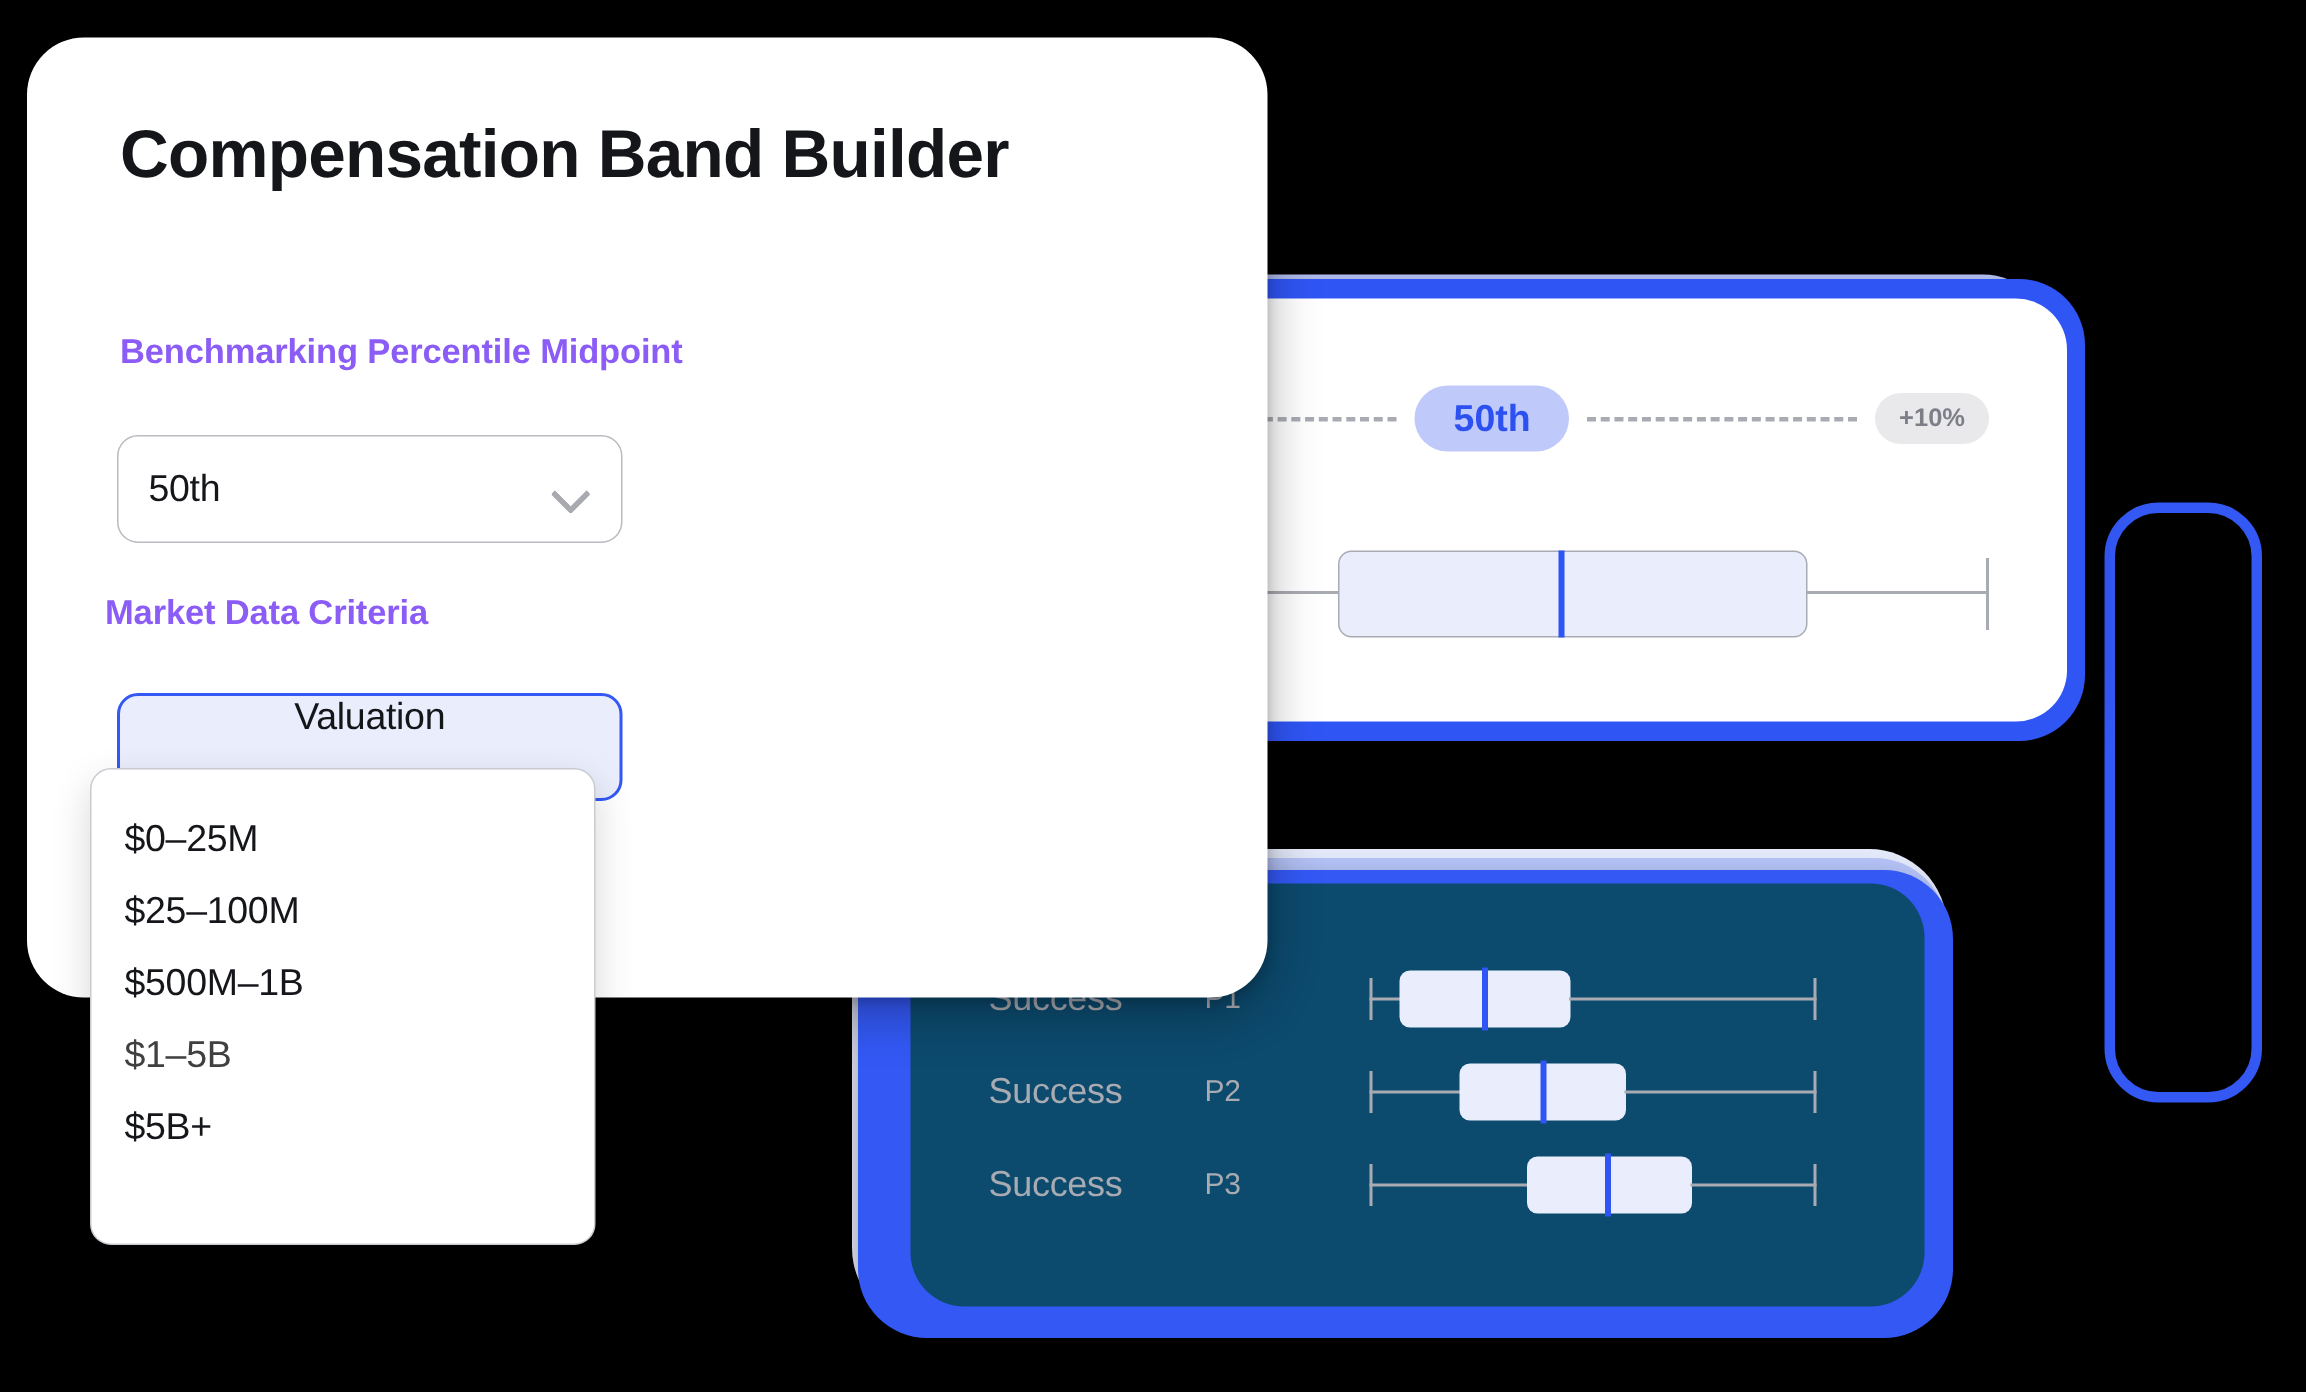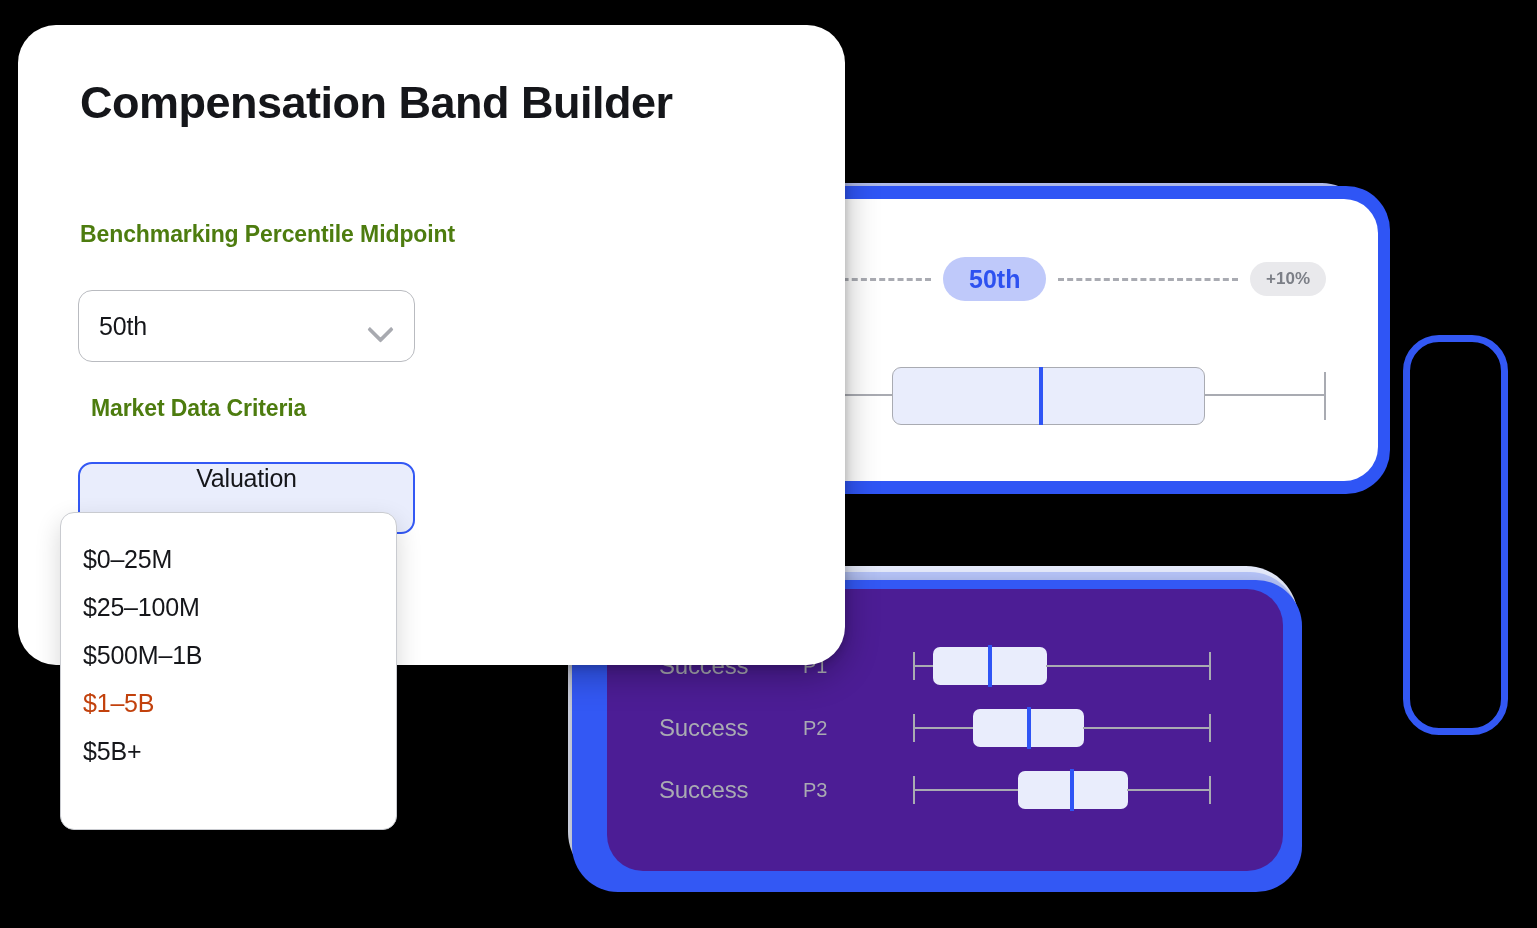--- a/index.html
+++ b/index.html
@@ -22,7 +22,7 @@
     font-size:45px; font-weight:bold; color:#15161a; letter-spacing:-0.5px;
   }
   .field-label{
-    position:absolute; font-size:23px; font-weight:bold; color:#4d7c0f;
+    position:absolute; font-size:23px; font-weight:bold; color:#8b5cf6;
     letter-spacing:-0.1px;
   }
   .lbl-percentile{ left:62px; top:196px; }

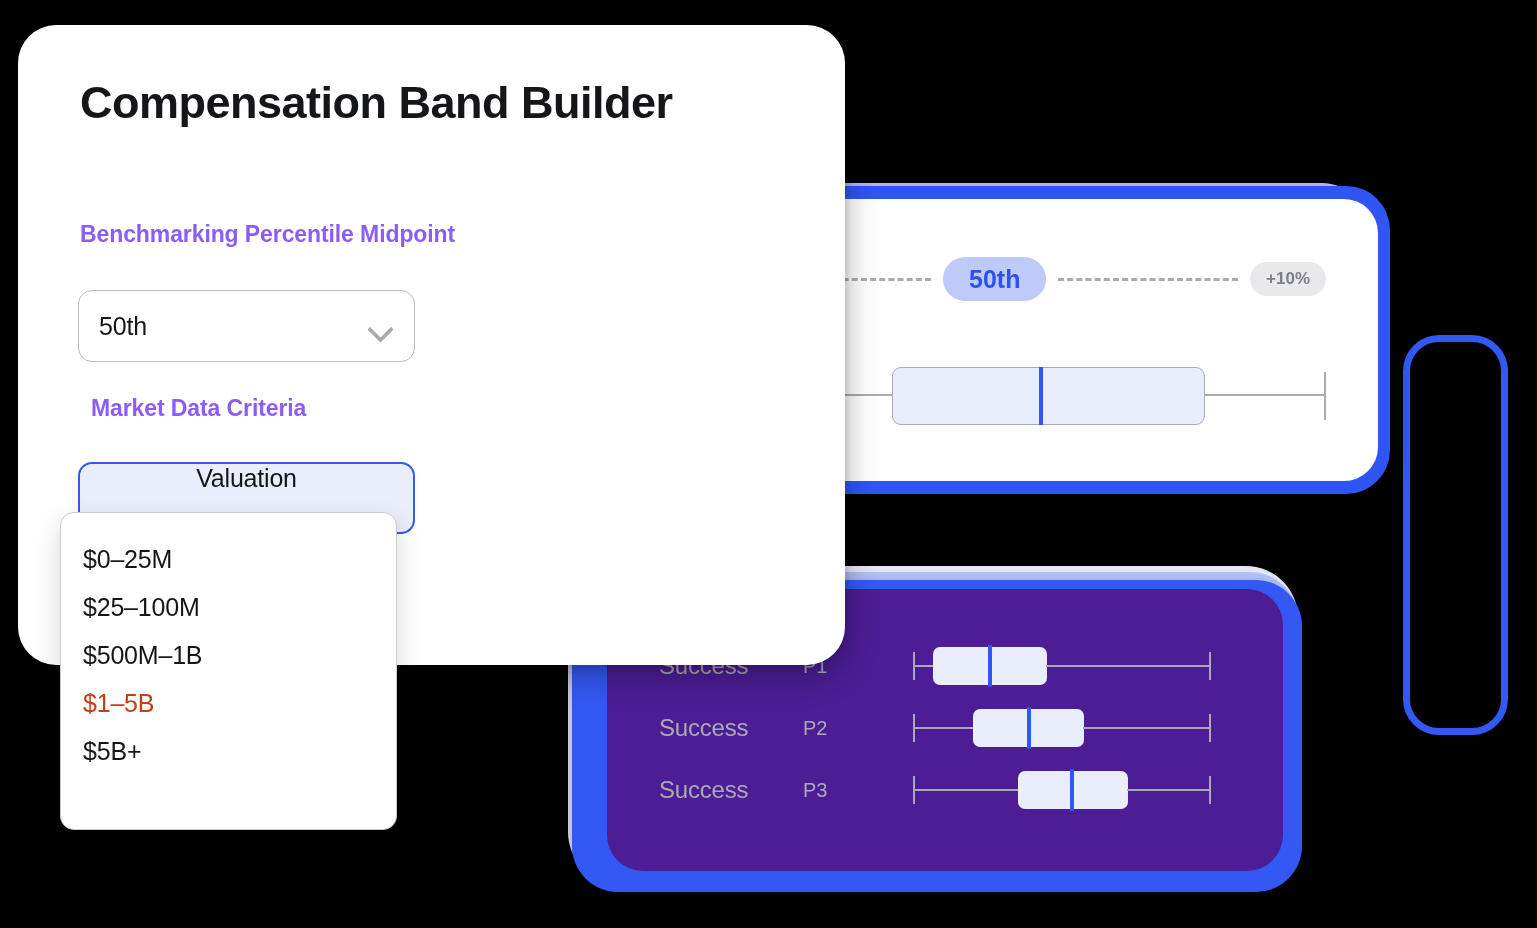--- a/index.html
+++ b/index.html
@@ -26,7 +26,7 @@
     letter-spacing:-0.1px;
   }
   .lbl-percentile{ left:62px; top:196px; }
-  .lbl-criteria{ left:73px; top:370px; }
+  .lbl-criteria{ left:52px; top:370px; }
 
   .select-box{
     position:absolute; left:60px; width:337px; height:72px;

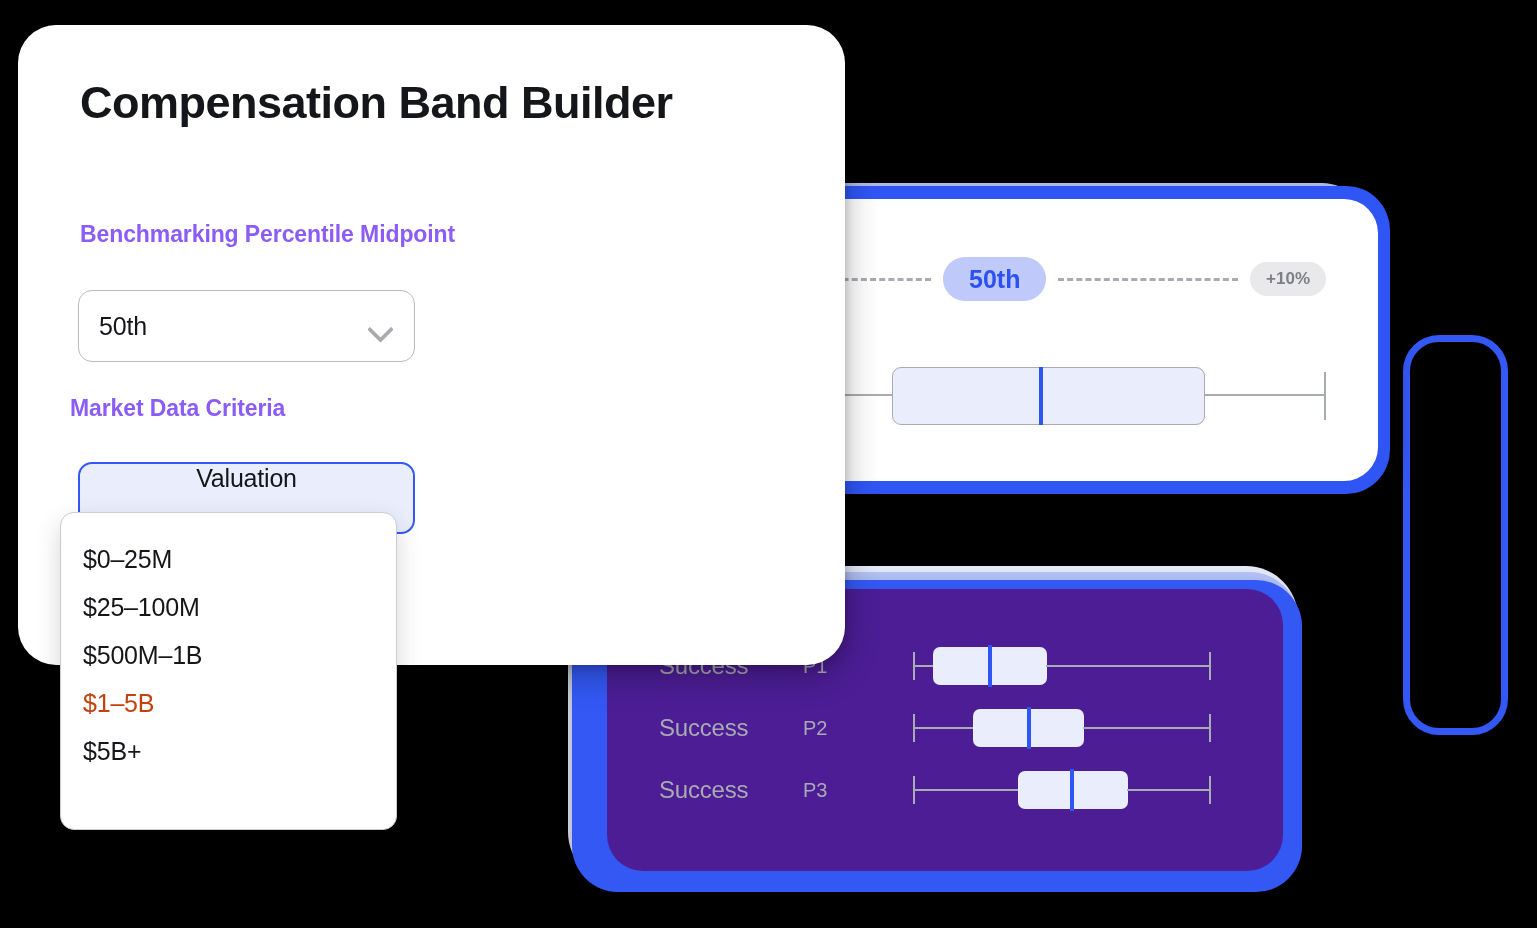--- a/index.html
+++ b/index.html
@@ -98,7 +98,7 @@
   .bot-halo{ left:583px; top:572px; width:715px; height:312px; background:#b8c6fb; border-radius:48px; }
   .bot-ring{ left:572px; top:580px; width:730px; height:312px; background:#3358f4; border-radius:46px;
              box-shadow:0 10px 26px rgba(0,0,0,0.35); }
-  .bot-card{ left:607px; top:589px; width:676px; height:282px; background:#4c1d95; border-radius:36px; overflow:hidden; }
+  .bot-card{ left:607px; top:589px; width:676px; height:282px; background:#0c4a6e; border-radius:36px; overflow:hidden; }
 
   .row{ position:absolute; left:0; width:676px; height:62px; display:flex; align-items:center; }
   .row-status{ position:absolute; left:52px; font-size:24px; color:#a9abb2; letter-spacing:-0.2px; }

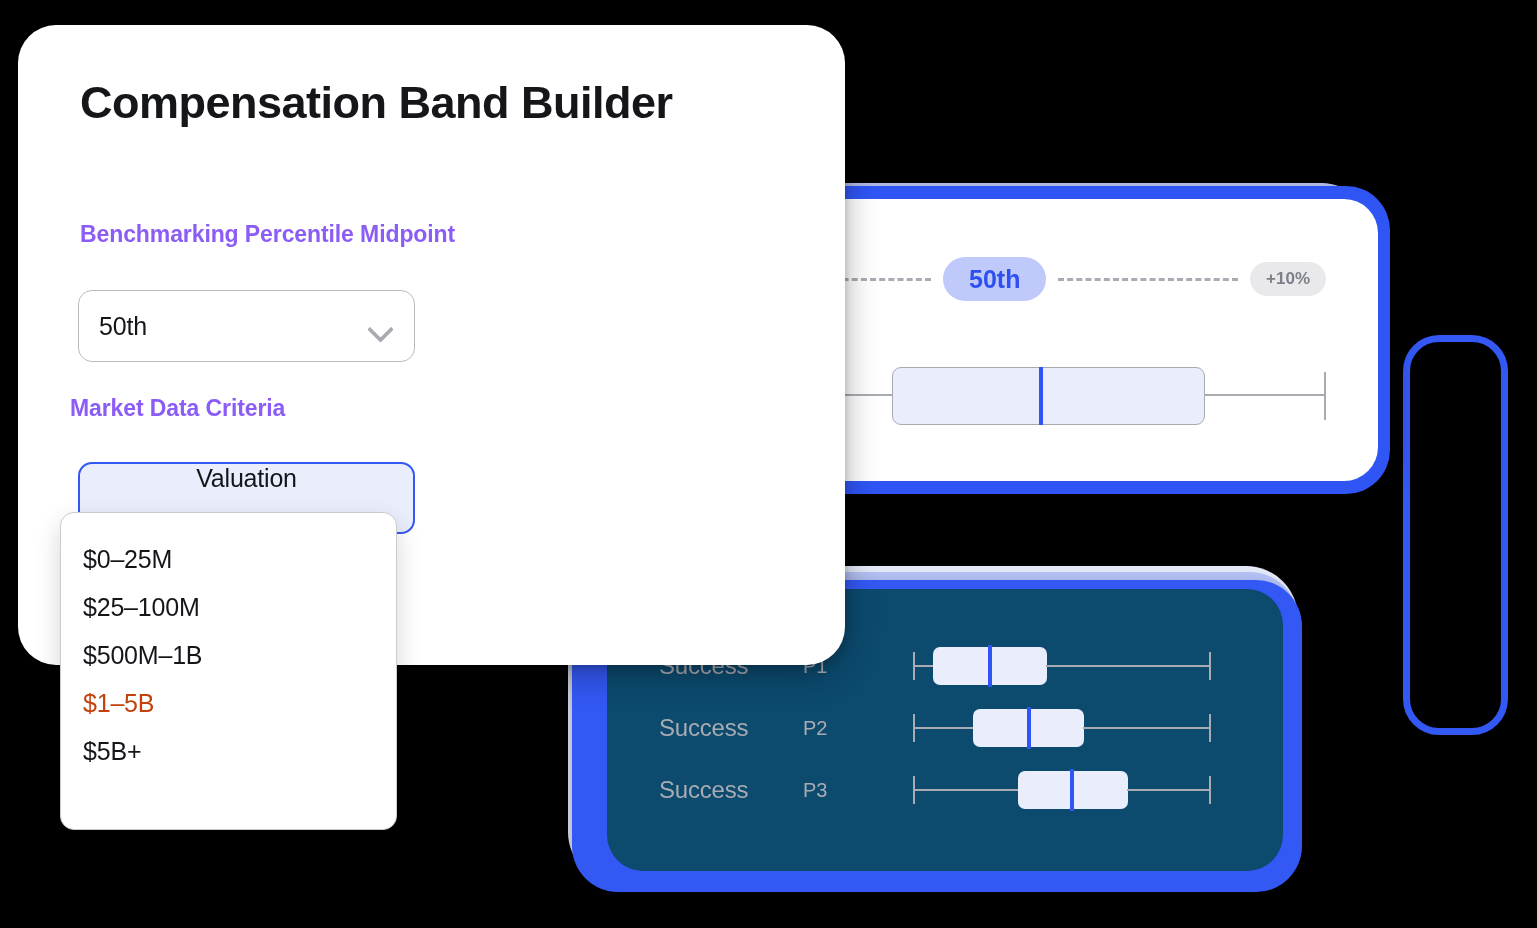--- a/index.html
+++ b/index.html
@@ -55,7 +55,7 @@
     height:48px; display:flex; align-items:center; padding-left:22px;
     font-size:25px; color:#15161a; letter-spacing:-0.2px; cursor:pointer;
   }
-  .dd-item.sel{ color:#c2410c; }
+  .dd-item.sel{ color:#404040; }
 
   
   .layer{ position:absolute; border-radius:42px; }

